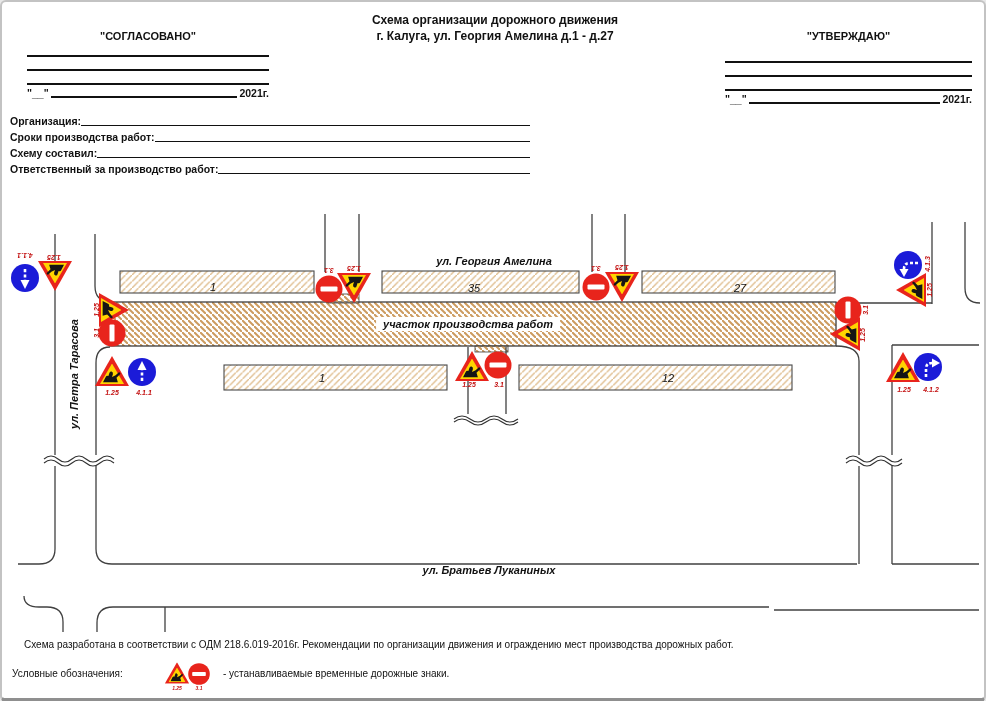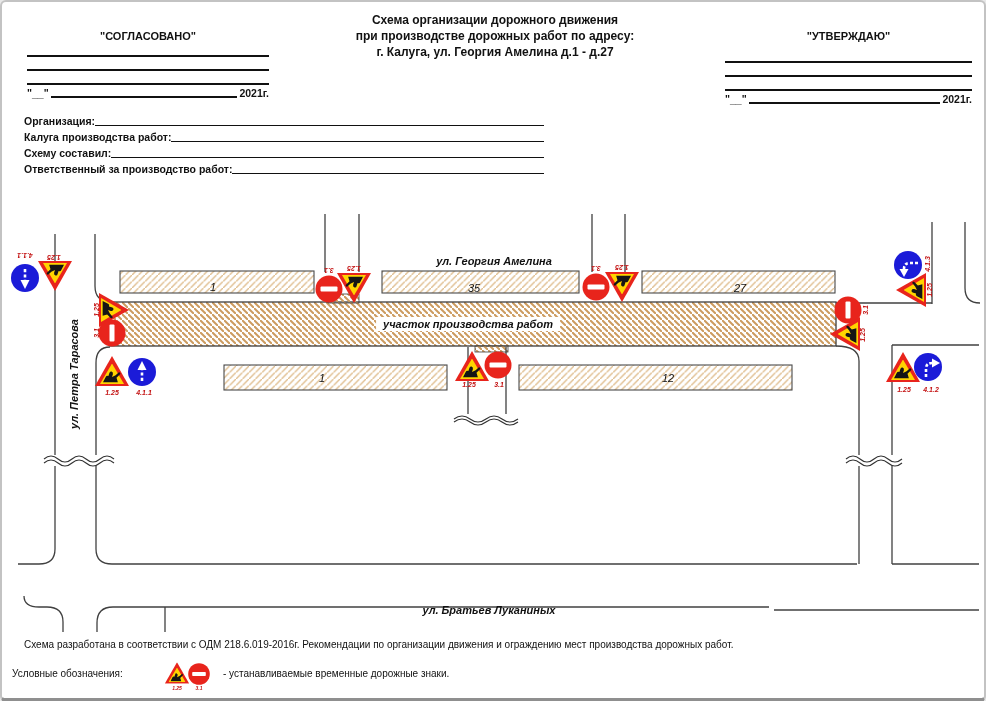--- a/index.html
+++ b/index.html
@@ -109,7 +109,6 @@
 
   <div class="abs doc-title">
     <div>Схема организации дорожного движения</div>
-    <div>при производстве дорожных работ по адресу:</div>
     <div>г. Калуга, ул. Георгия Амелина д.1 - д.27</div>
   </div>
 

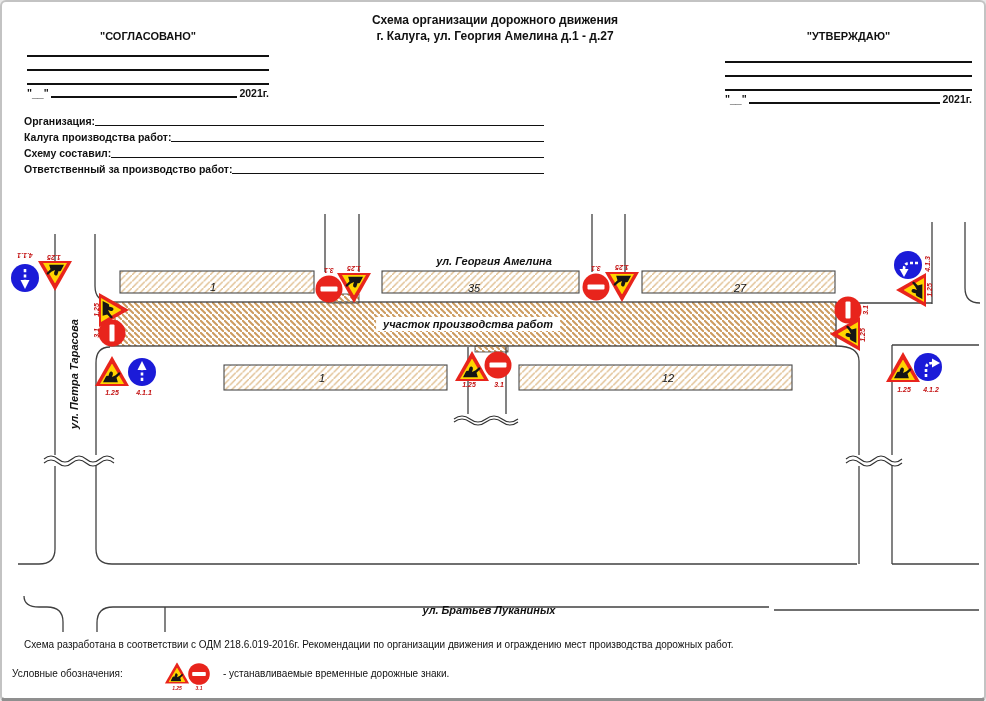--- a/index.html
+++ b/index.html
@@ -16,7 +16,7 @@
   .sig-line{position:absolute;left:0;right:0;border-bottom:2px solid #111;height:0;}
   .date-row{position:absolute;left:0;right:0;display:flex;align-items:flex-end;font-weight:bold;font-size:10.5px;}
   .date-row .fill{flex:1;border-bottom:2px solid #111;margin:0 2px 1px 2px;}
-  .fields{left:22px;top:109px;width:520px;font-size:10.5px;font-weight:bold;}
+  .fields{left:8px;top:109px;width:520px;font-size:10.5px;font-weight:bold;}
   .field-row{display:flex;height:16px;align-items:flex-end;}
   .field-row .fill{flex:1;border-bottom:1.5px solid #111;margin-bottom:1px;}
   

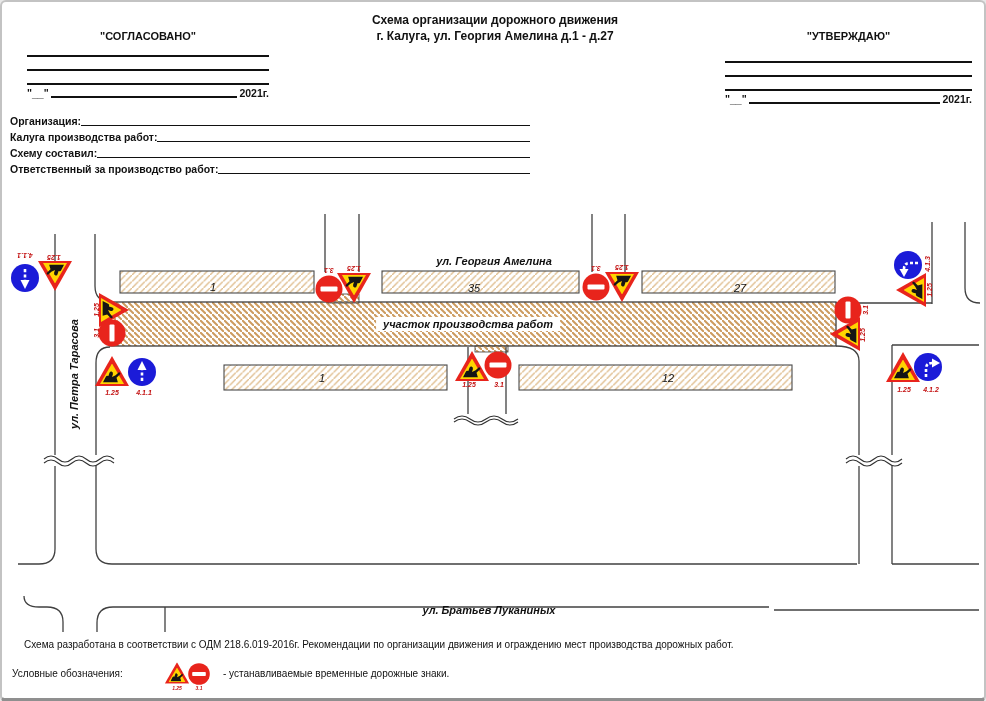--- a/index.html
+++ b/index.html
@@ -142,7 +142,7 @@
         <span class="fill"></span>
     </div>
     <div class="field-row">
-      <span>Калуга производства работ: </span>
+      <span>Сроки производства работ: </span>
         <span class="fill"></span>
     </div>
     <div class="field-row">

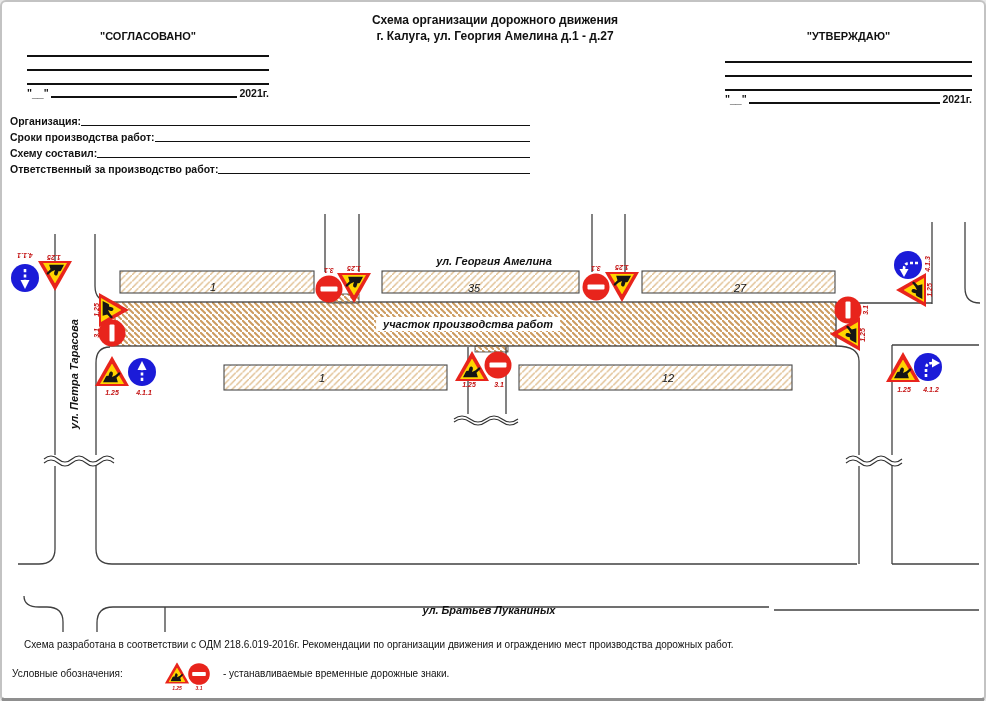--- a/index.html
+++ b/index.html
@@ -158,7 +158,7 @@
   <div id="diagram-overlay" class="abs" style="left:0;top:0;width:982px;height:696px;">
       <div class="dlabel street" style="left: 492px; top: 259px; transform: translate(-50%, -50%) rotate(0deg);">ул. Георгия Амелина</div>
       <div class="dlabel street" style="left: 72px; top: 372px; transform: translate(-50%, -50%) rotate(-90deg);">ул. Петра Тарасова</div>
-      <div class="dlabel street" style="left: 487px; top: 608px; transform: translate(-50%, -50%) rotate(0deg);">ул. Братьев Луканиных</div>
+      <div class="dlabel street" style="left: 487px; top: 568px; transform: translate(-50%, -50%) rotate(0deg);">ул. Братьев Луканиных</div>
       <div class="dlabel zone" style="left: 466px; top: 322px; transform: translate(-50%, -50%) rotate(0deg);">участок производства работ</div>
       <div class="dlabel num" style="left: 211px; top: 285px; transform: translate(-50%, -50%) rotate(0deg);">1</div>
       <div class="dlabel num" style="left: 472px; top: 286px; transform: translate(-50%, -50%) rotate(0deg);">35</div>

